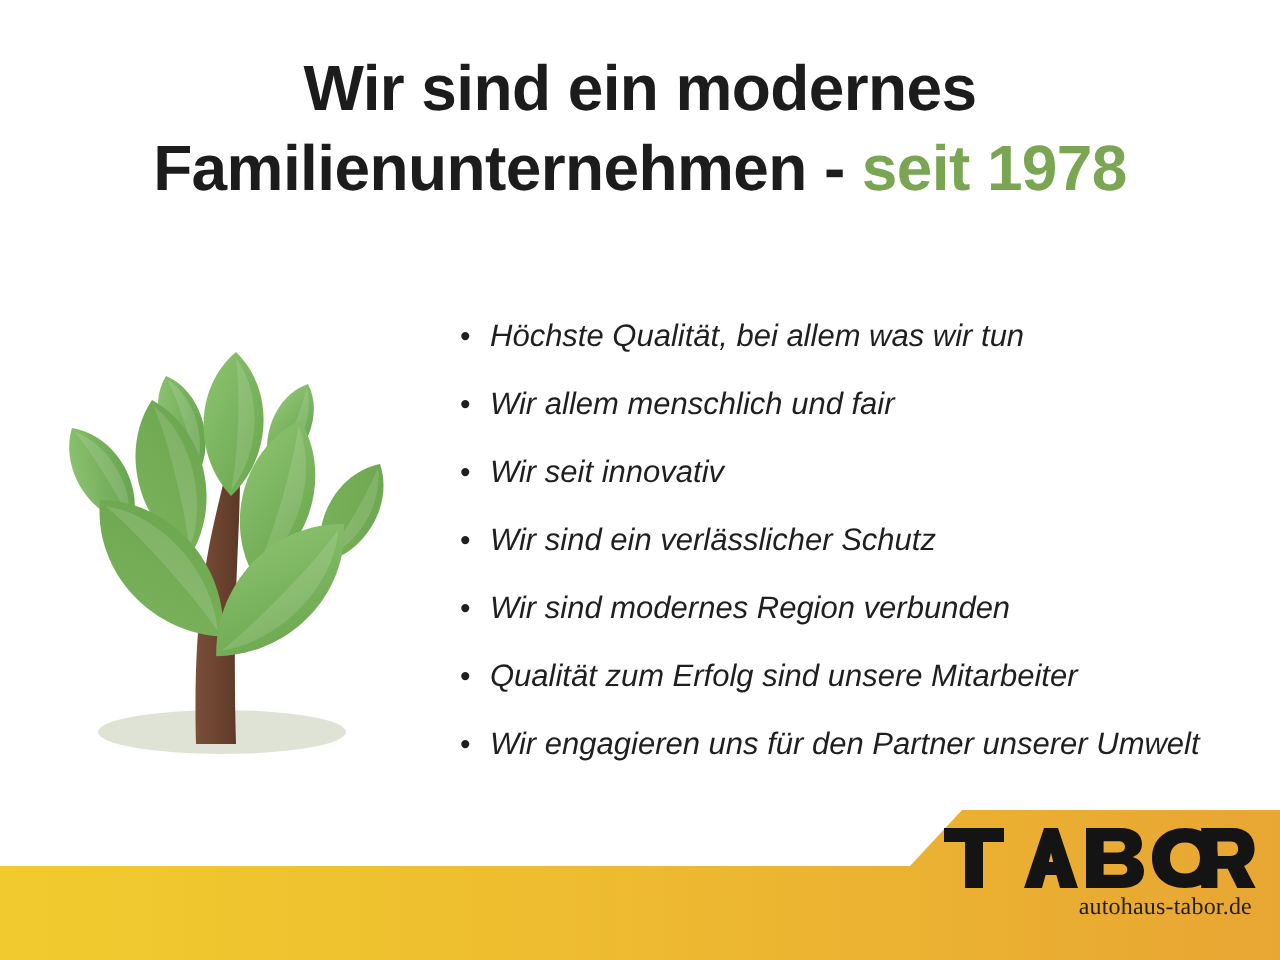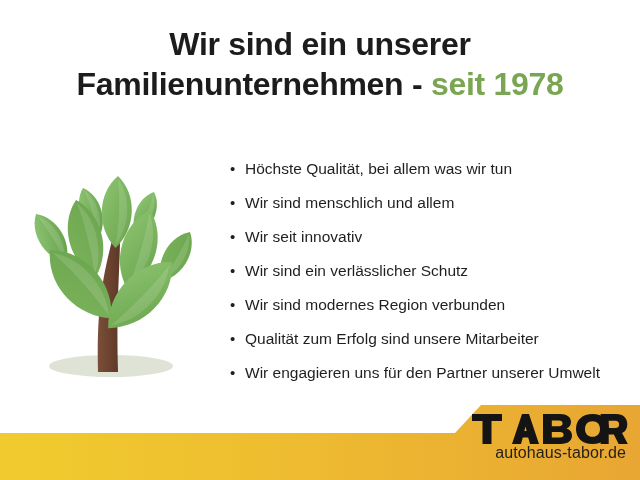--- a/index.html
+++ b/index.html
@@ -112,7 +112,7 @@
 <div id="slide">
 
   <div class="headline">
-    <span class="line1">Wir sind ein unserer</span>
+    <span class="line1">Wir sind ein modernes</span>
     <span class="line2"><span>Familienunternehmen - </span><span class="accent-green">seit 1978</span></span>
   </div>
 

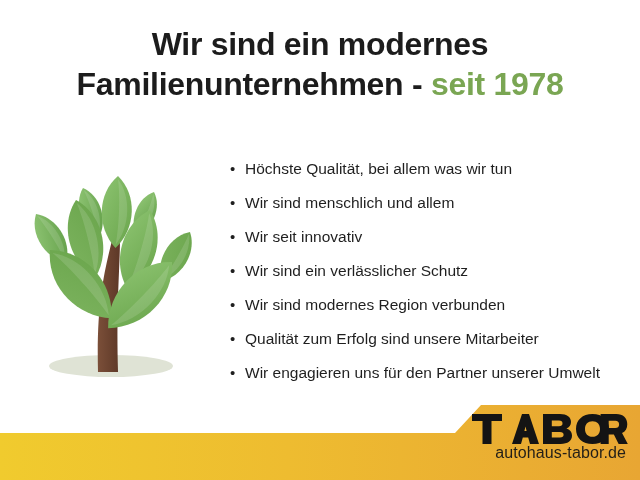--- a/index.html
+++ b/index.html
@@ -65,6 +65,7 @@
   .bullet-text {
     flex: 1 1 auto;
     white-space: nowrap;
+    font-style: italic;
   }
 
   

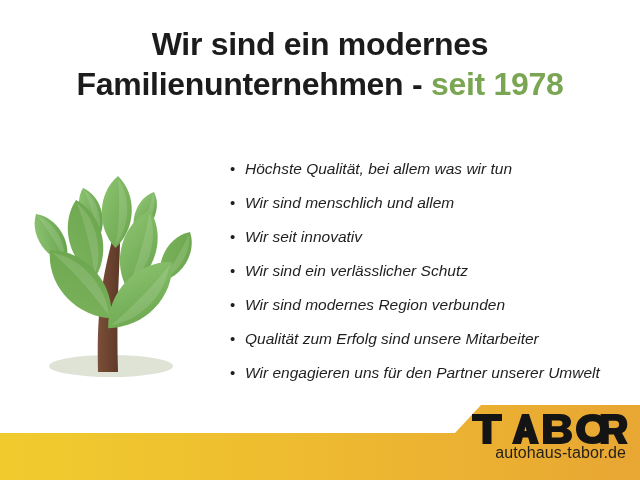--- a/index.html
+++ b/index.html
@@ -196,7 +196,7 @@
     </div>
     <div class="bullet-row">
       <span class="bullet-dot">•</span>
-      <span class="bullet-text">Wir sind menschlich und allem</span>
+      <span class="bullet-text">Wir allem menschlich und fair</span>
     </div>
     <div class="bullet-row">
       <span class="bullet-dot">•</span>

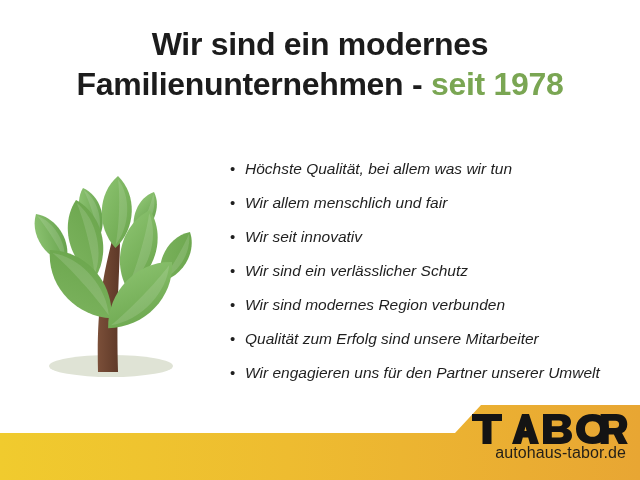--- a/index.html
+++ b/index.html
@@ -100,11 +100,12 @@
     line-height: 30px;
   }
   .logo-tagline {
-    font-size: 16px;
+    font-size: 12px;
     line-height: 18px;
     color: #231f18;
     letter-spacing: 0.1px;
     padding-right: 2px;
+    font-family: Liberation Serif, serif;
   }
 </style>
 </head>

